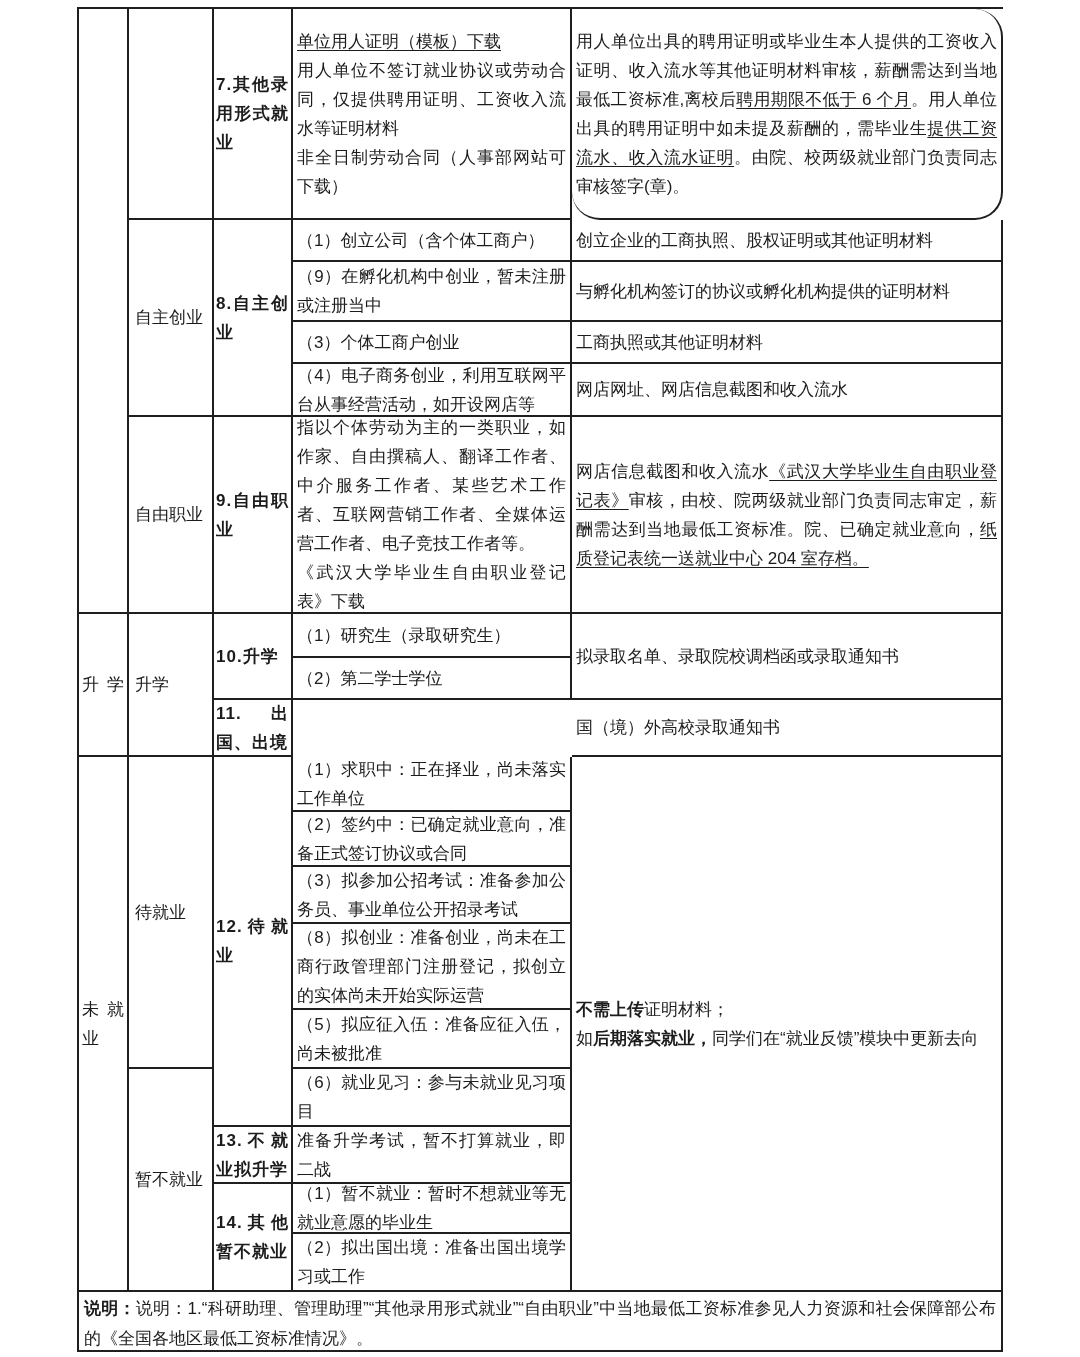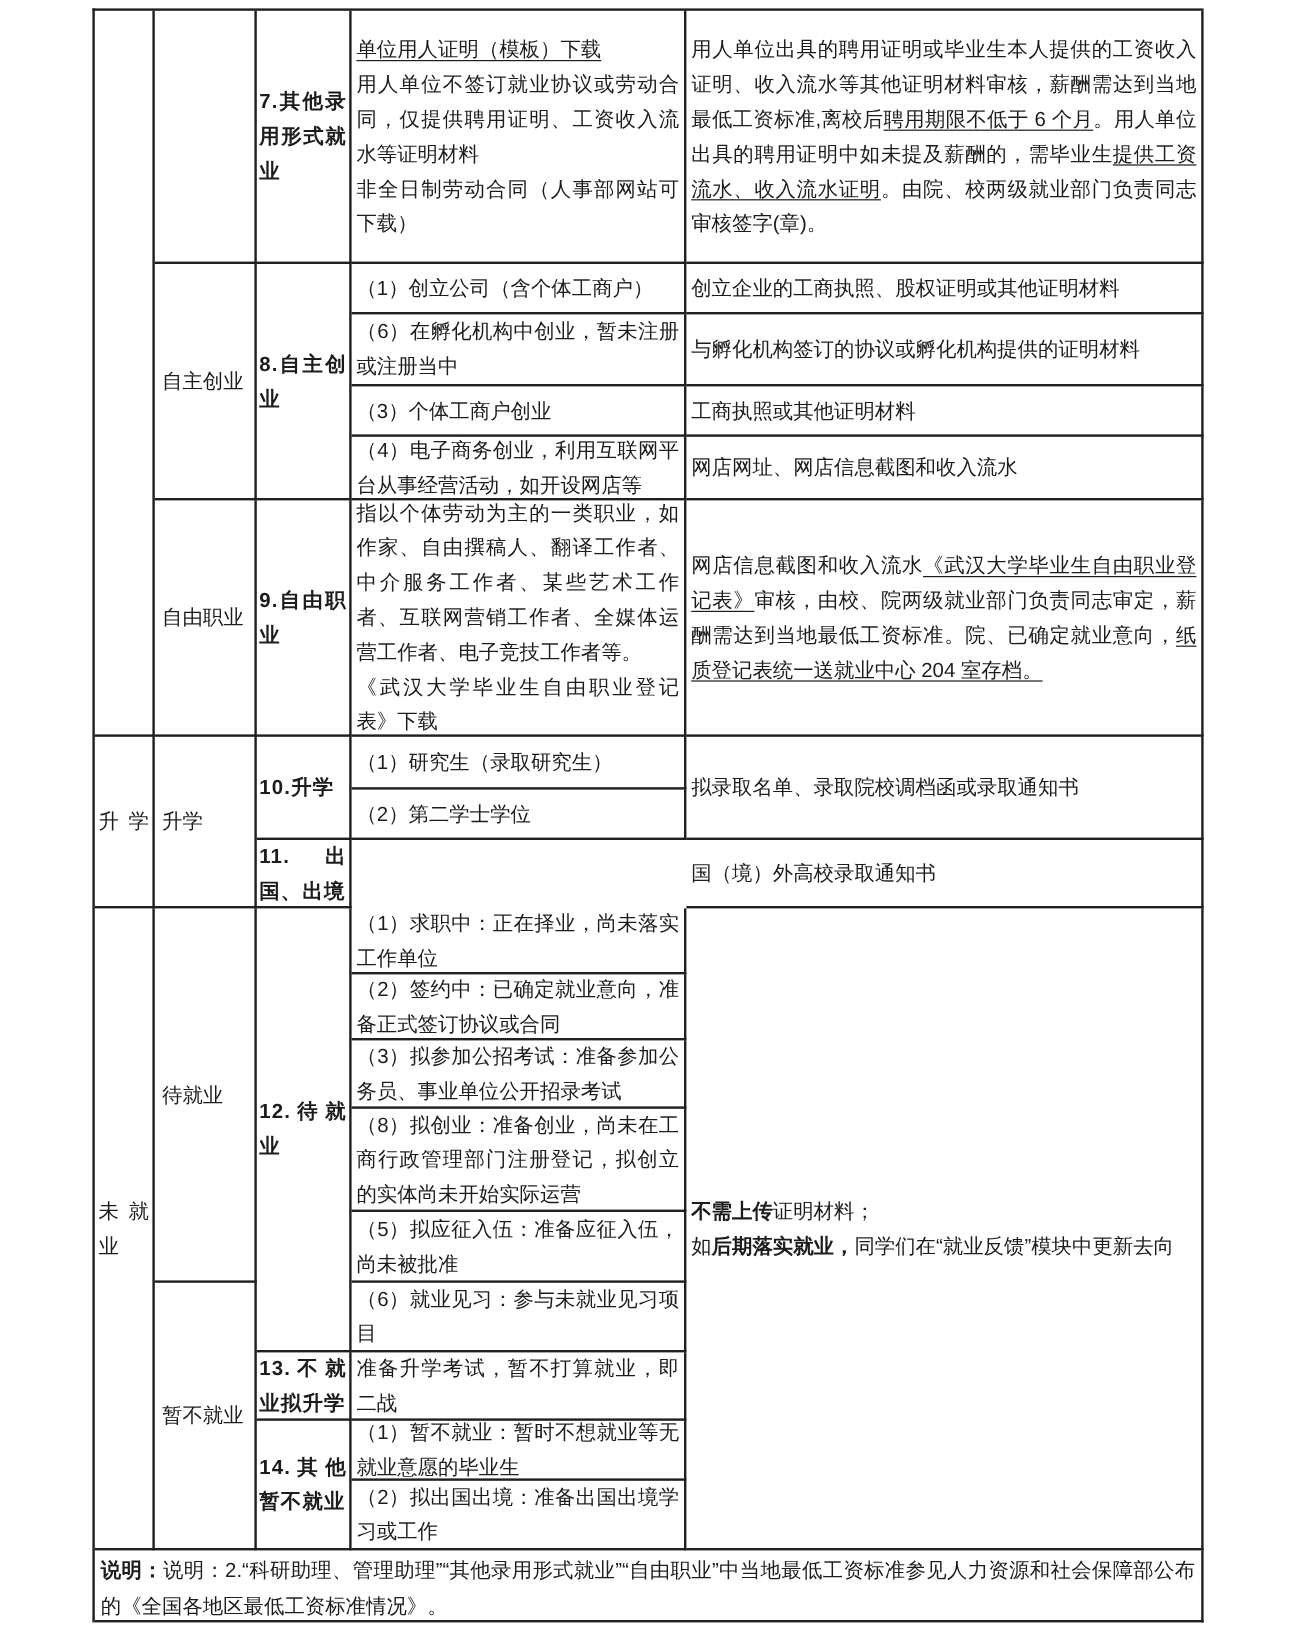--- a/index.html
+++ b/index.html
@@ -159,7 +159,7 @@
     <p>（2）拟出国出境：准备出国出境学习或工作</p>
   </div>
 
-  <div class="cell mat" style="grid-row:1/2;grid-column:5/6;">
+  <div class="cell mat" style="grid-row:1/2;grid-column:5/6;border-radius:28px;">
     <p><span>用人单位出具的聘用证明或毕业生本人提供的工资收入证明、收入流水等其他证明材料审核，薪酬需达到当地最低工资标准,离校后</span><span class="u">聘用期限不低于 6 个月</span><span>。用人单位出具的聘用证明中如未提及薪酬的，需毕业生</span><span class="u">提供工资流水、收入流水证明</span><span>。由院、校两级就业部门负责同志审核签字(章)。</span></p>
   </div>
   <div class="cell mat" style="grid-row:2/3;grid-column:5/6;">

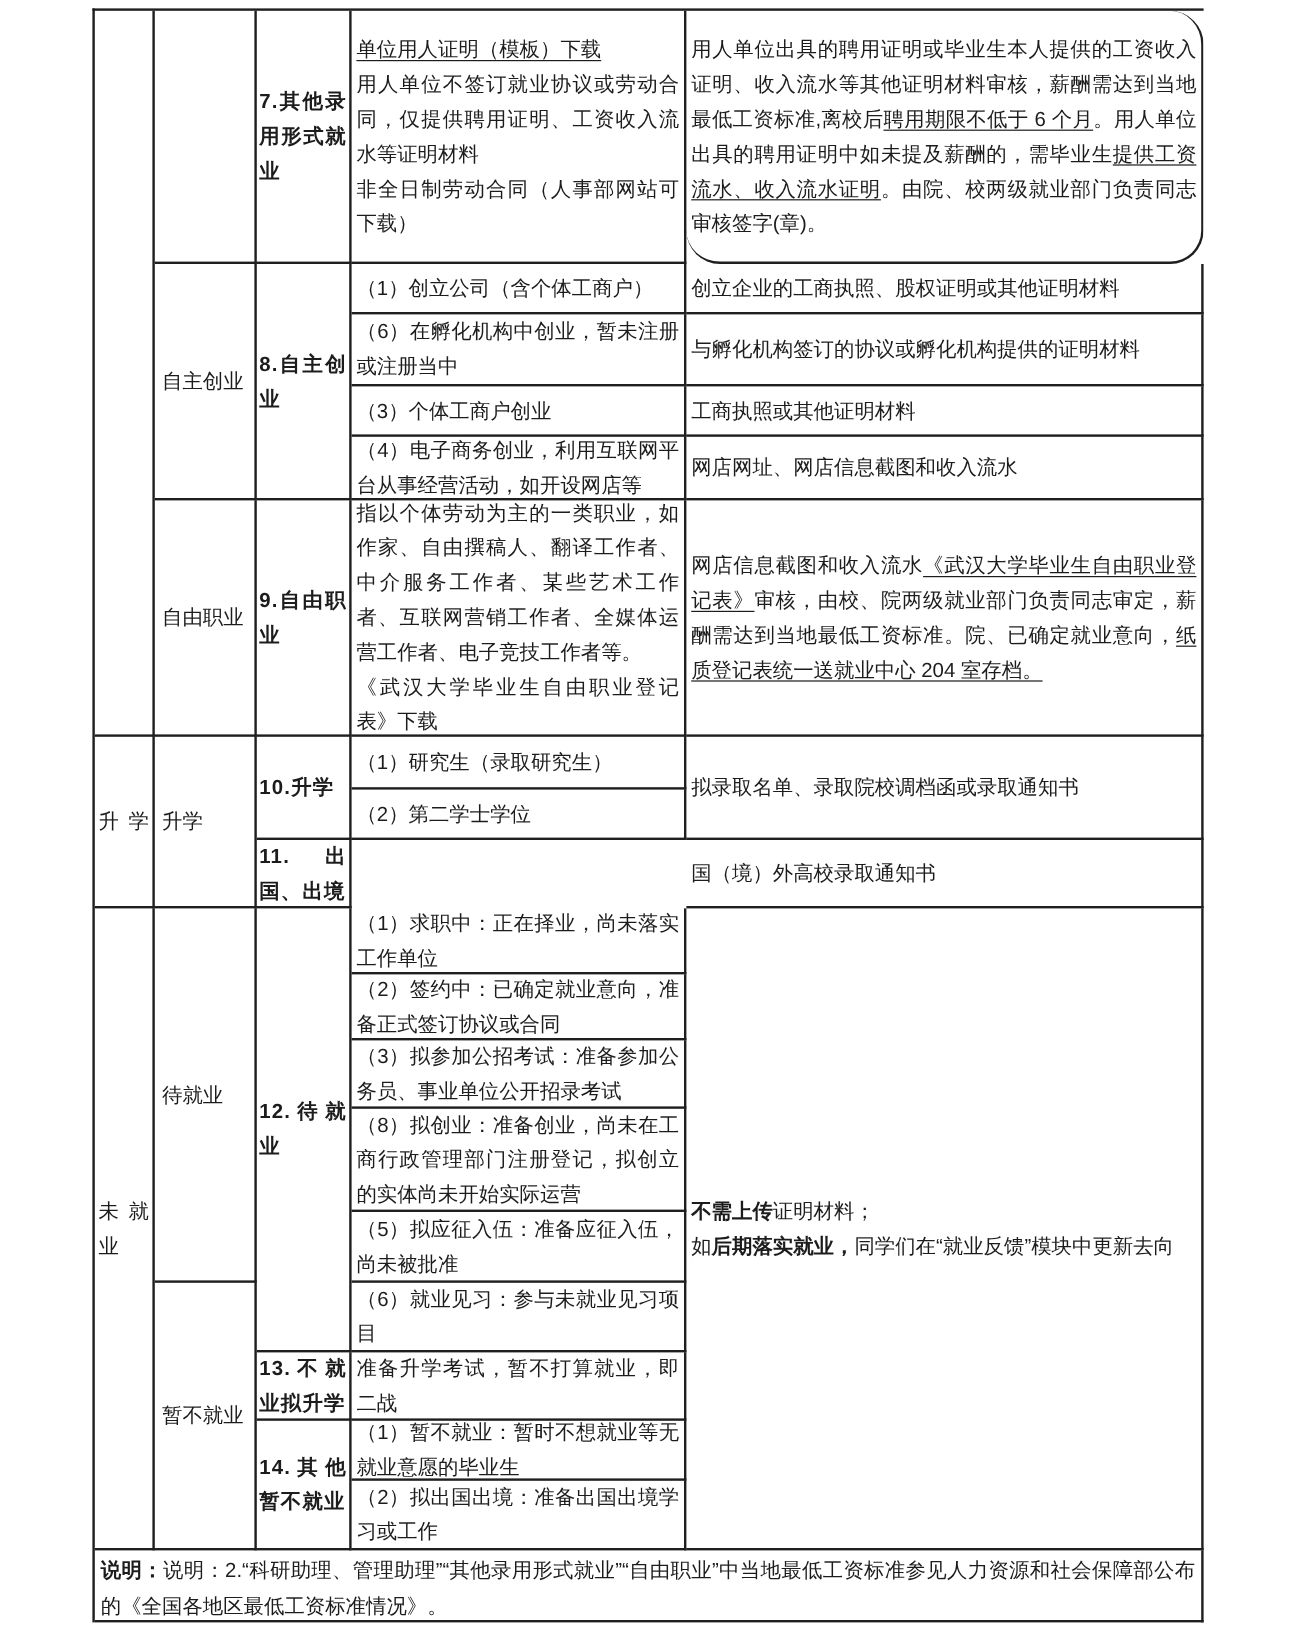--- a/index.html
+++ b/index.html
@@ -113,7 +113,7 @@
     <p>（1）创立公司（含个体工商户）</p>
   </div>
   <div class="cell desc" style="grid-row:3/4;grid-column:4/5;">
-    <p>（6）在孵化机构中创业，暂未注册或注册当中</p>
+    <p>（9）在孵化机构中创业，暂未注册或注册当中</p>
   </div>
   <div class="cell desc" style="grid-row:4/5;grid-column:4/5;">
     <p>（3）个体工商户创业</p>

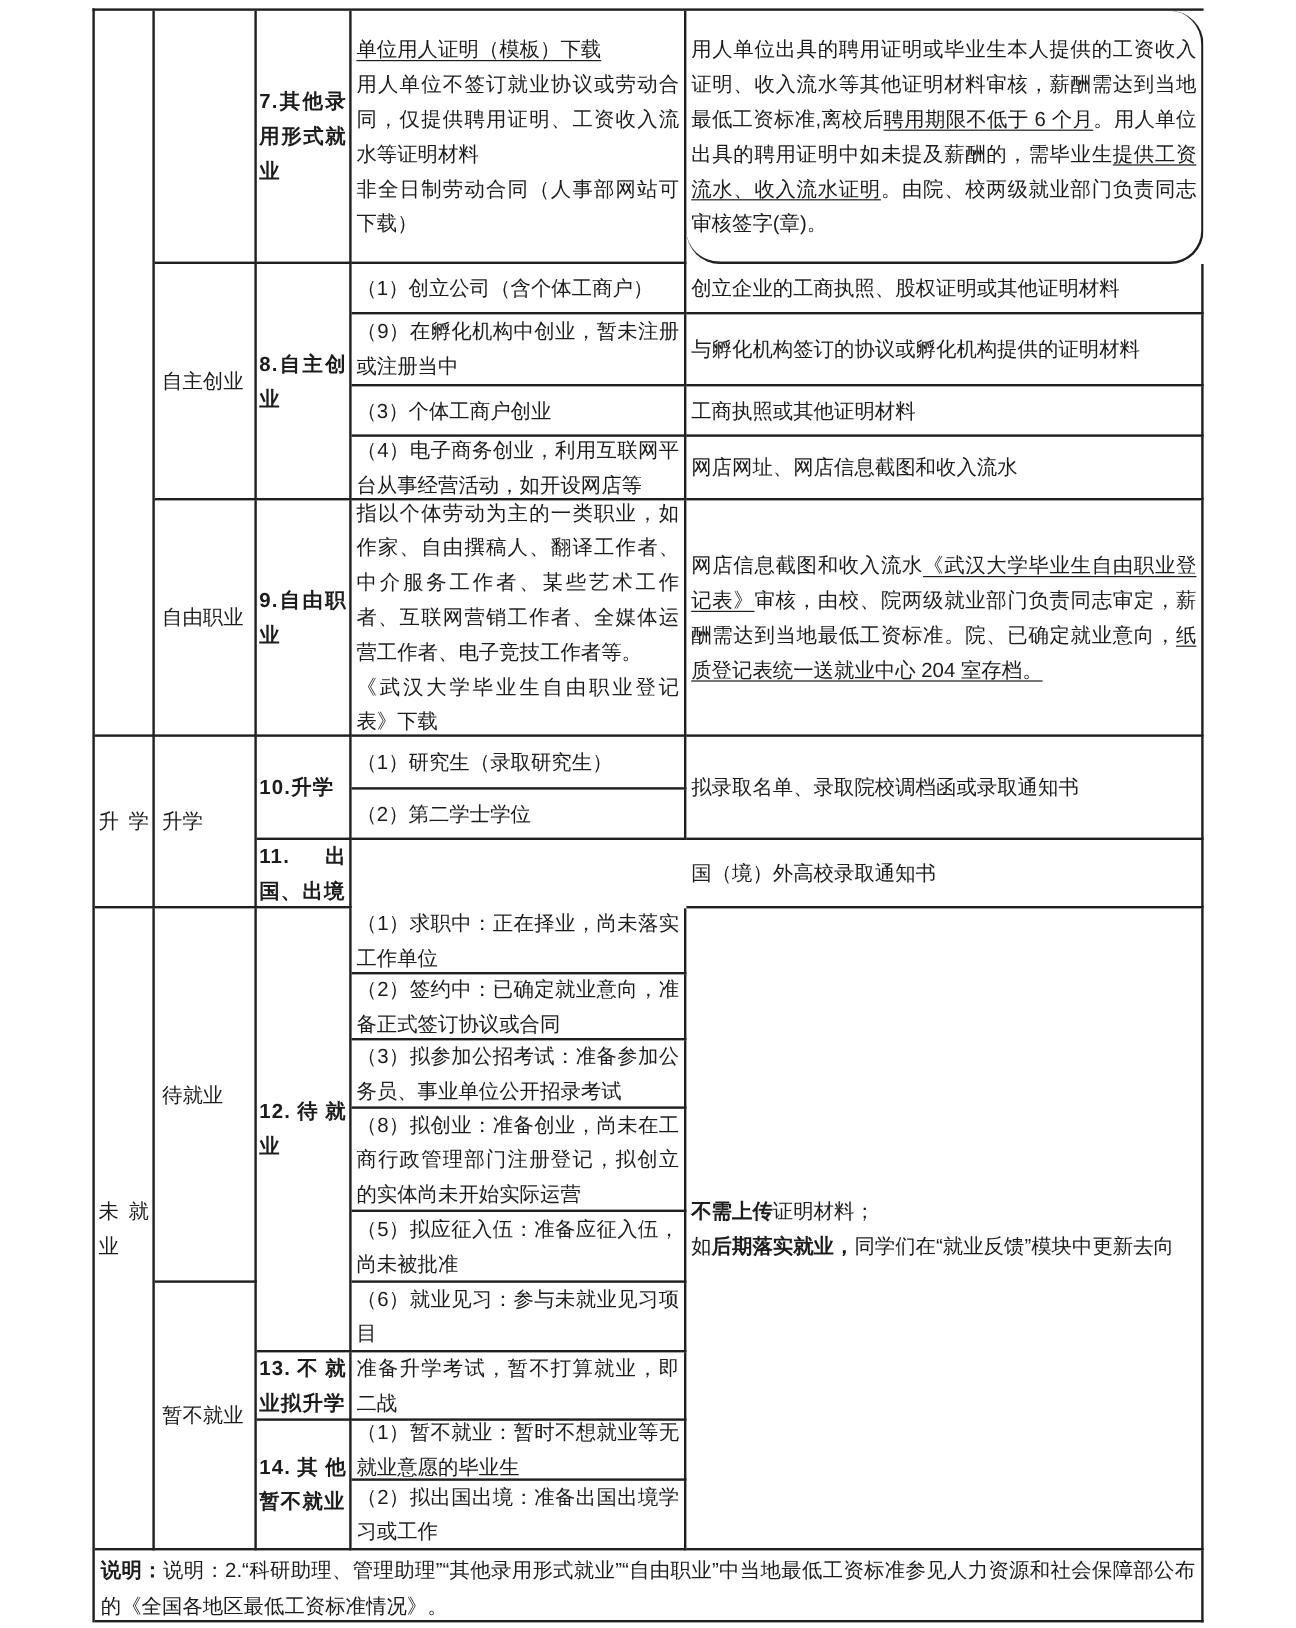--- a/index.html
+++ b/index.html
@@ -189,7 +189,7 @@
   </div>
 
   <div class="cell footer-row" style="grid-row:19/20;grid-column:1/6;justify-content:flex-start;">
-    <p><span class="b">说明：</span><span>说明：2.“科研助理、管理助理”“其他录用形式就业”“自由职业”中当地最低工资标准参见人力资源和社会保障部公布的《全国各地区最低工资标准情况》。</span></p>
+    <p><span class="b">说明：</span><span>说明：1.“科研助理、管理助理”“其他录用形式就业”“自由职业”中当地最低工资标准参见人力资源和社会保障部公布的《全国各地区最低工资标准情况》。</span></p>
   </div>
 
 </div>

